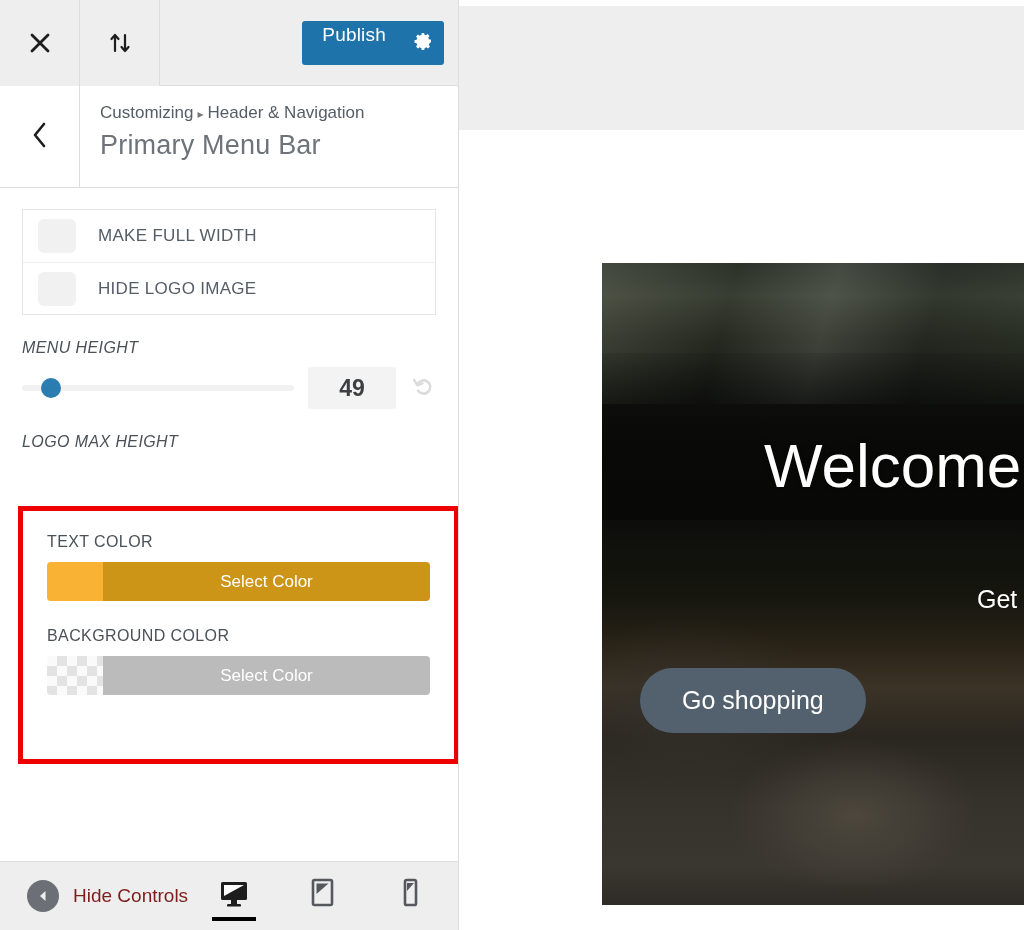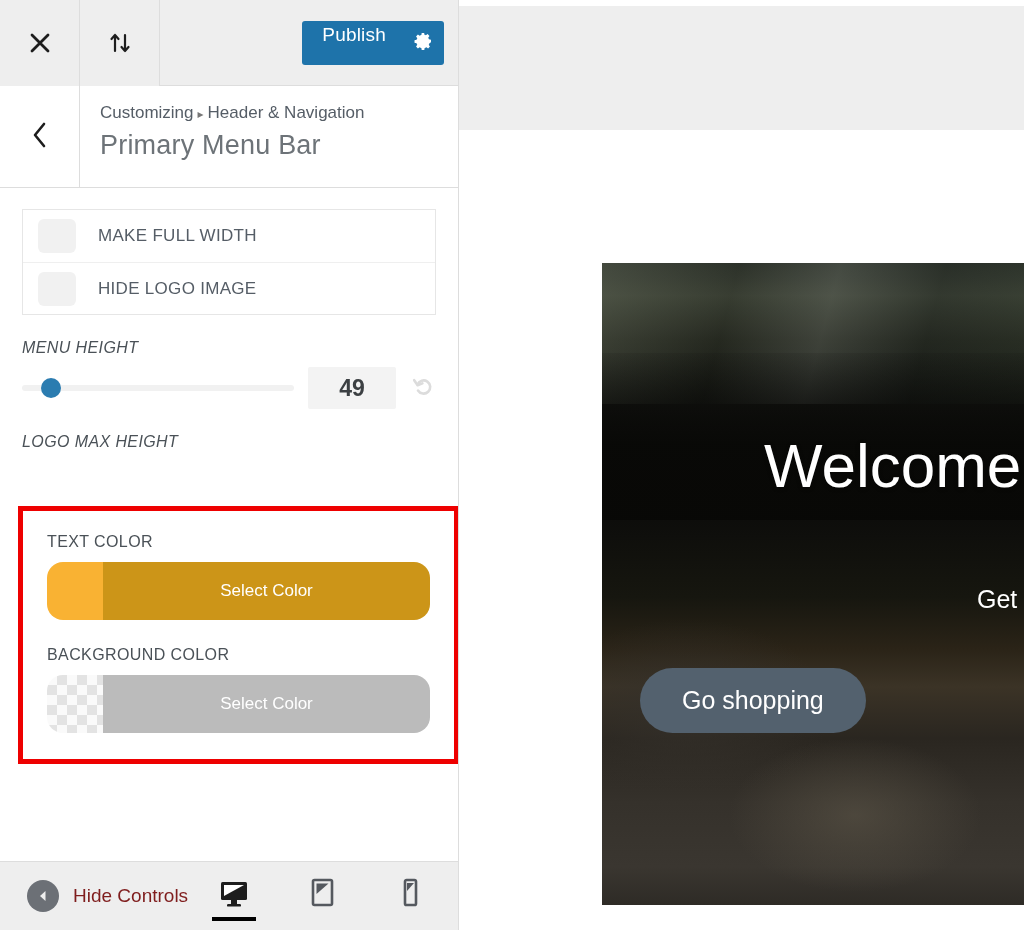--- a/index.html
+++ b/index.html
@@ -133,7 +133,7 @@
     margin-bottom: 11px;
   }
   .color-picker {
-    display: flex; height: 58px; border-radius: 16px; overflow: hidden;
+    display: flex; height: 39px; border-radius: 0; overflow: hidden;
     cursor: pointer;
   }
   .color-swatch { width: 56px; flex: none; border-radius: 4px 0 0 4px; }

